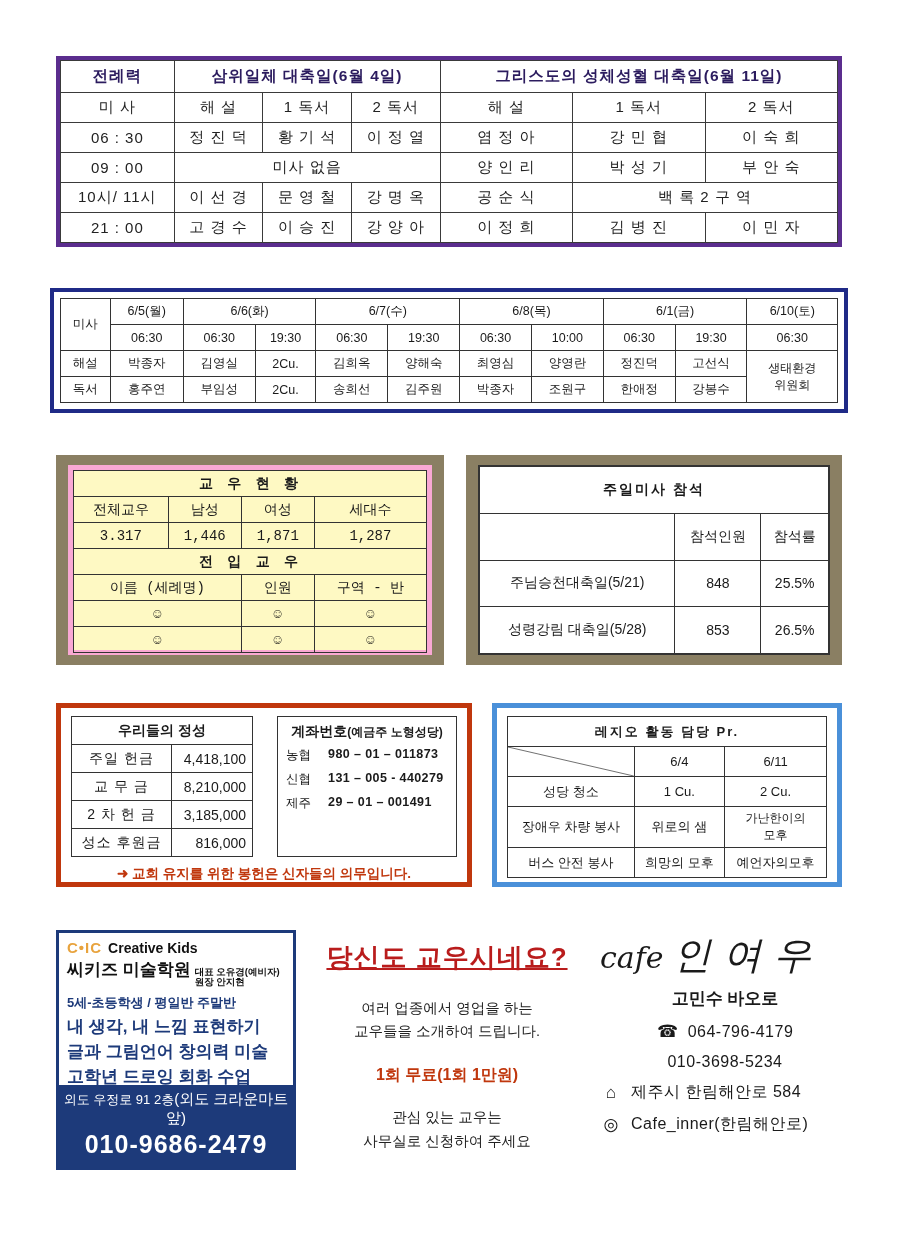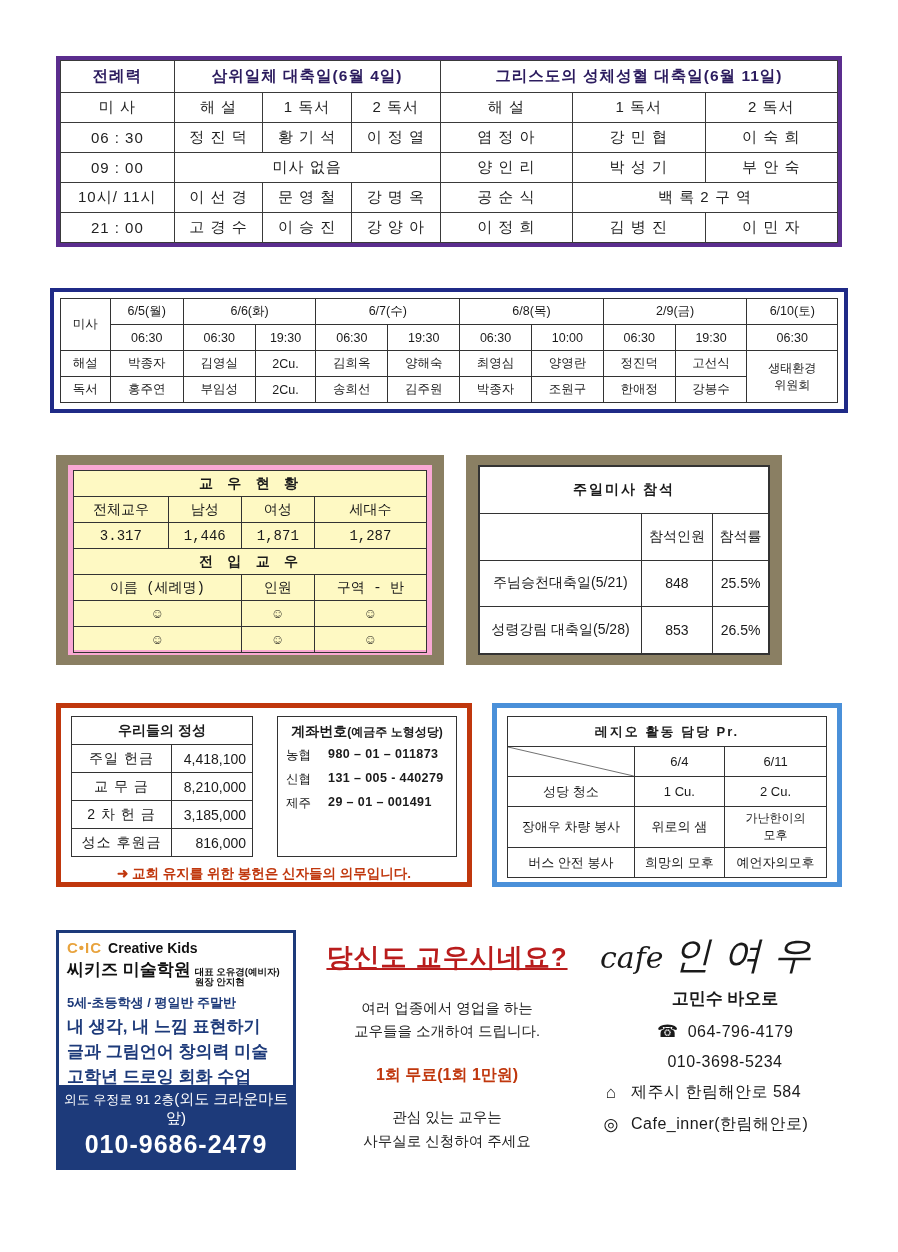--- a/index.html
+++ b/index.html
@@ -211,7 +211,7 @@
         <td class="dayname" colspan="2">6/6(화)</td>
         <td class="dayname" colspan="2">6/7(수)</td>
         <td class="dayname" colspan="2">6/8(목)</td>
-        <td class="dayname" colspan="2">2/9(금)</td>
+        <td class="dayname" colspan="2">6/1(금)</td>
         <td class="dayname">6/10(토)</td>
       </tr>
       <tr>

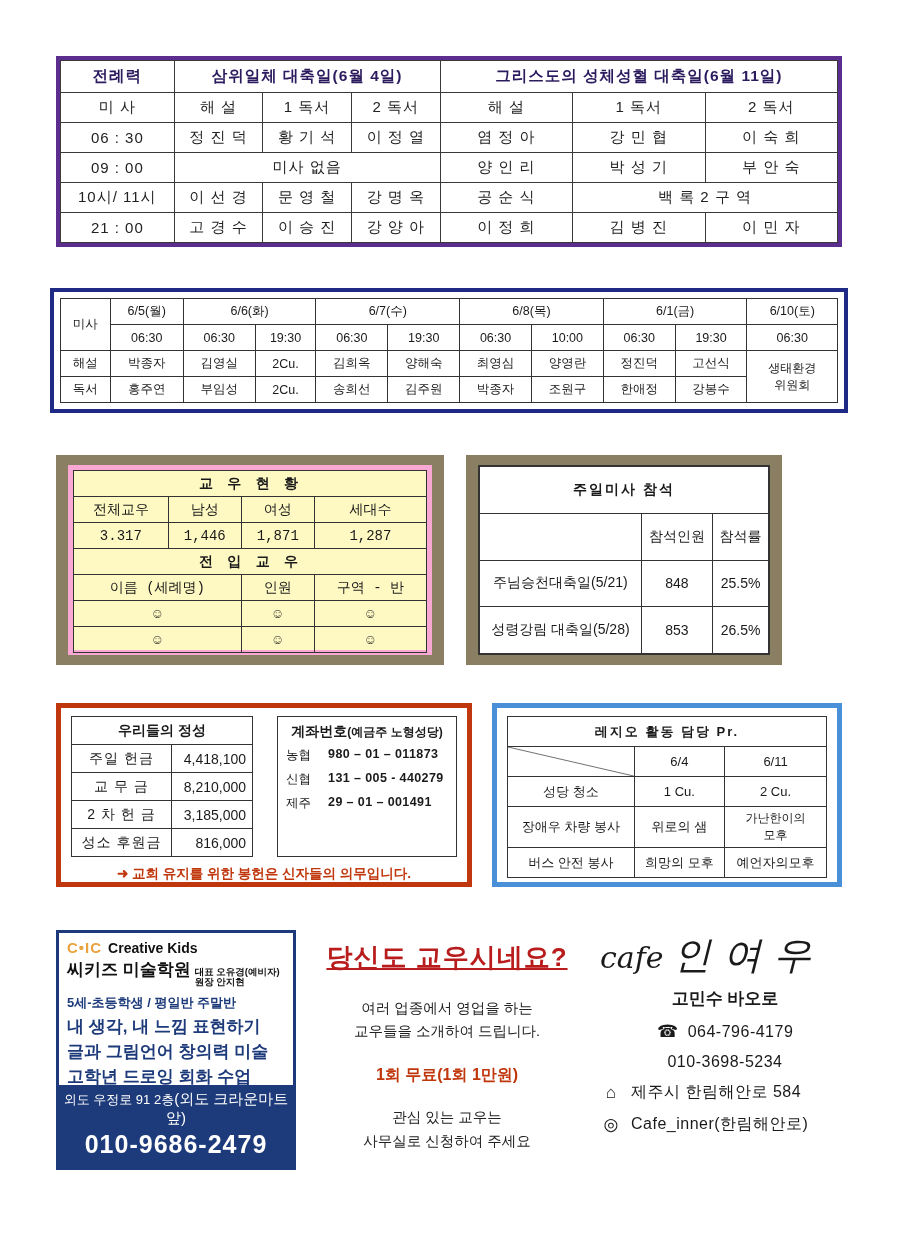--- a/index.html
+++ b/index.html
@@ -62,7 +62,7 @@
 
   
   .block3r {
-    position: absolute; left: 466px; top: 455px; width: 316px; height: 210px;
+    position: absolute; left: 466px; top: 455px; width: 376px; height: 210px;
     background: #8a7f63; padding: 10px 12px;
   }
   .block3r .inner { background: #fff; border: 1px solid #333; height: 100%; }

